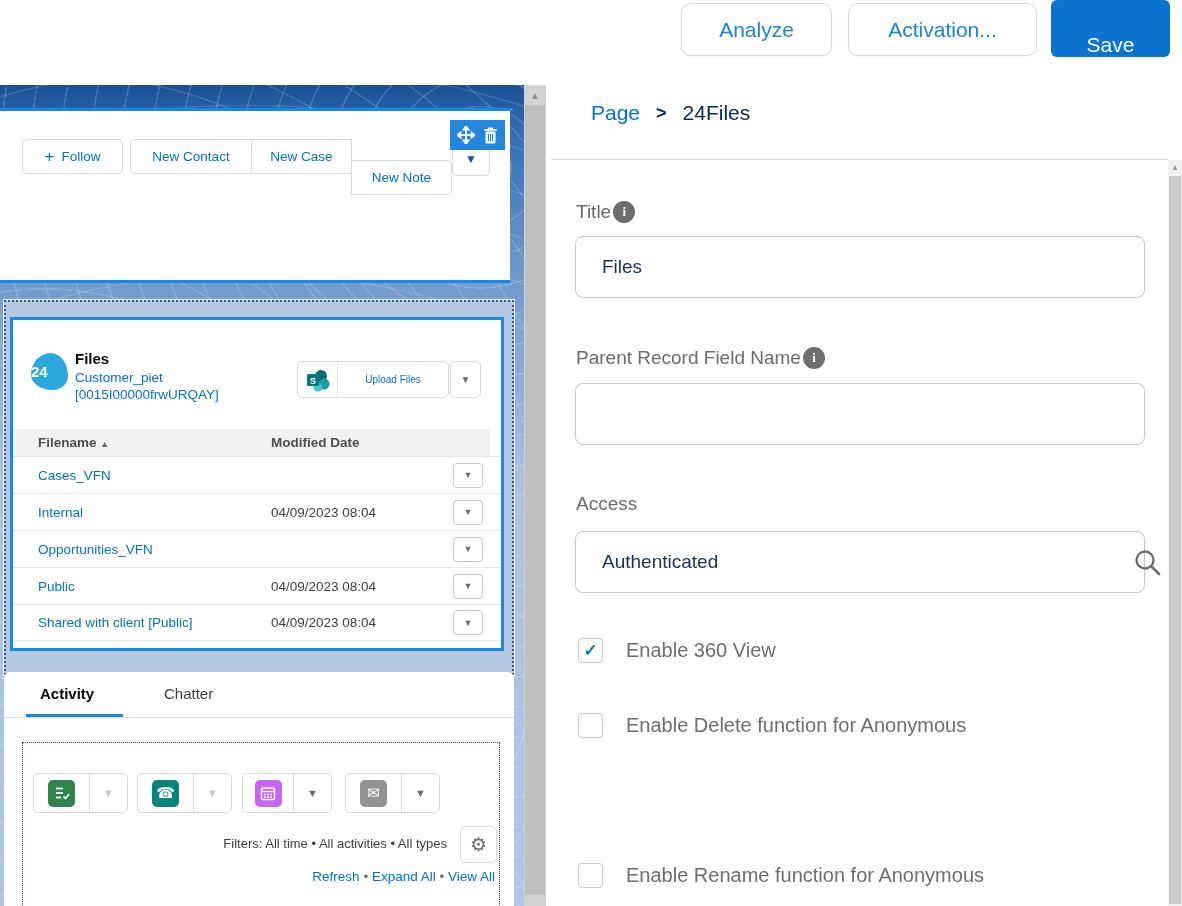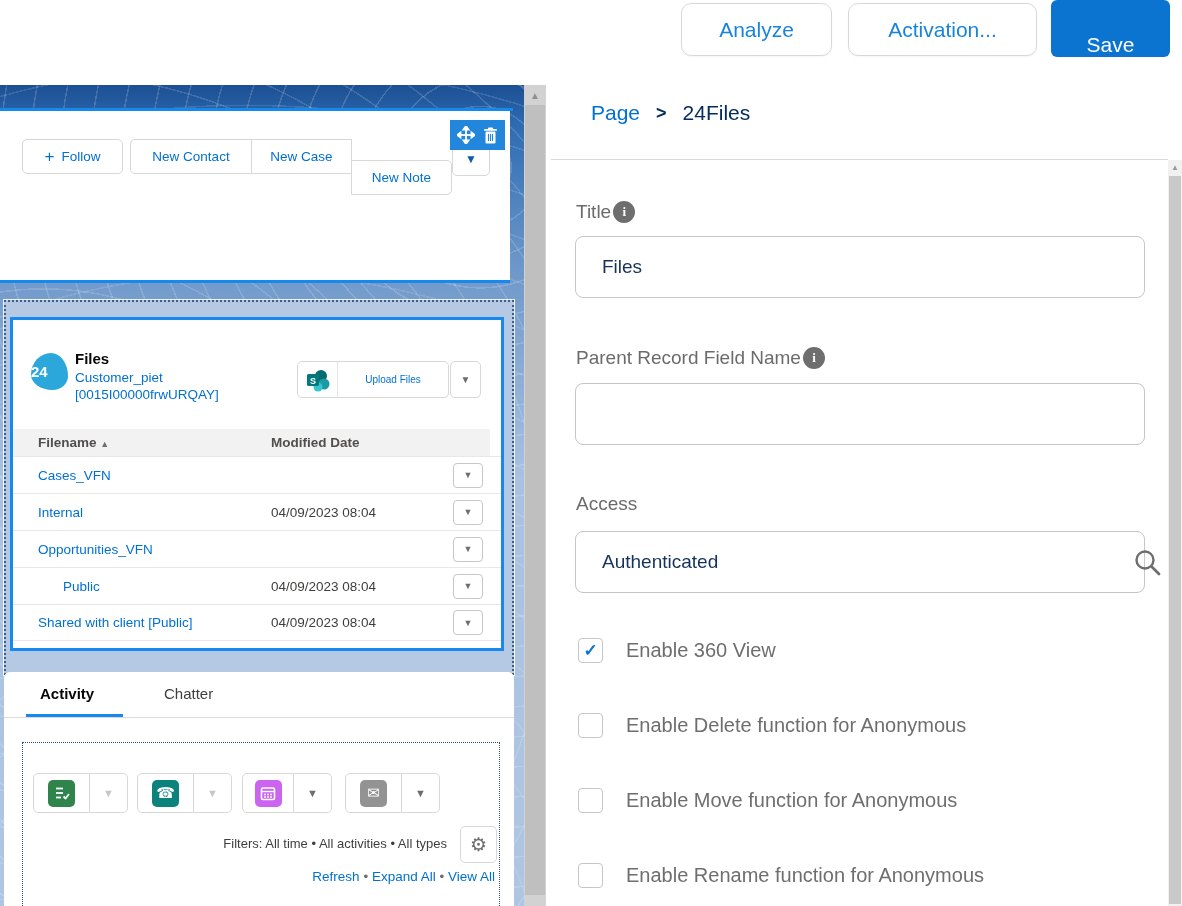--- a/index.html
+++ b/index.html
@@ -217,7 +217,7 @@
           <span>▼</span>
         </span>
     </div>
-    <div class="tbl-row" style="top:247px;padding-left:25px;">
+    <div class="tbl-row" style="top:247px;">
       <span class="row-link" style="margin-left:25px;">Public</span>
       <span class="abs" style="left:258px; color:#3e3e3c;">04/09/2023 08:04</span>
       <span class="row-menu">

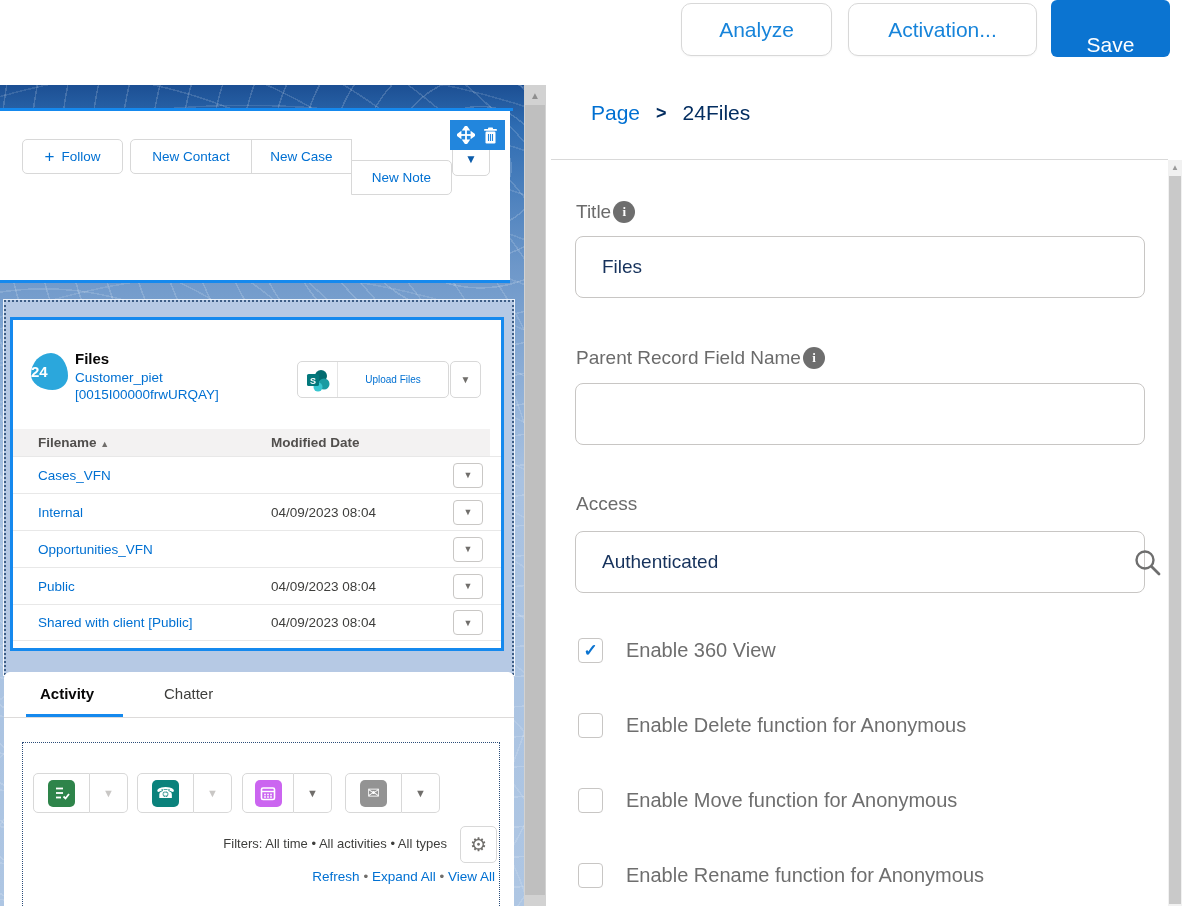--- a/index.html
+++ b/index.html
@@ -354,10 +354,6 @@
     <span class="cb-box"></span>
     <span class="cb-label">Enable Delete function for Anonymous</span>
   </div>
-  <div class="cb-row" style="top:703px;">
-    <span class="cb-box"></span>
-    <span class="cb-label">Enable Move function for Anonymous</span>
-  </div>
   <div class="cb-row" style="top:778px;">
     <span class="cb-box"></span>
     <span class="cb-label">Enable Rename function for Anonymous</span>

